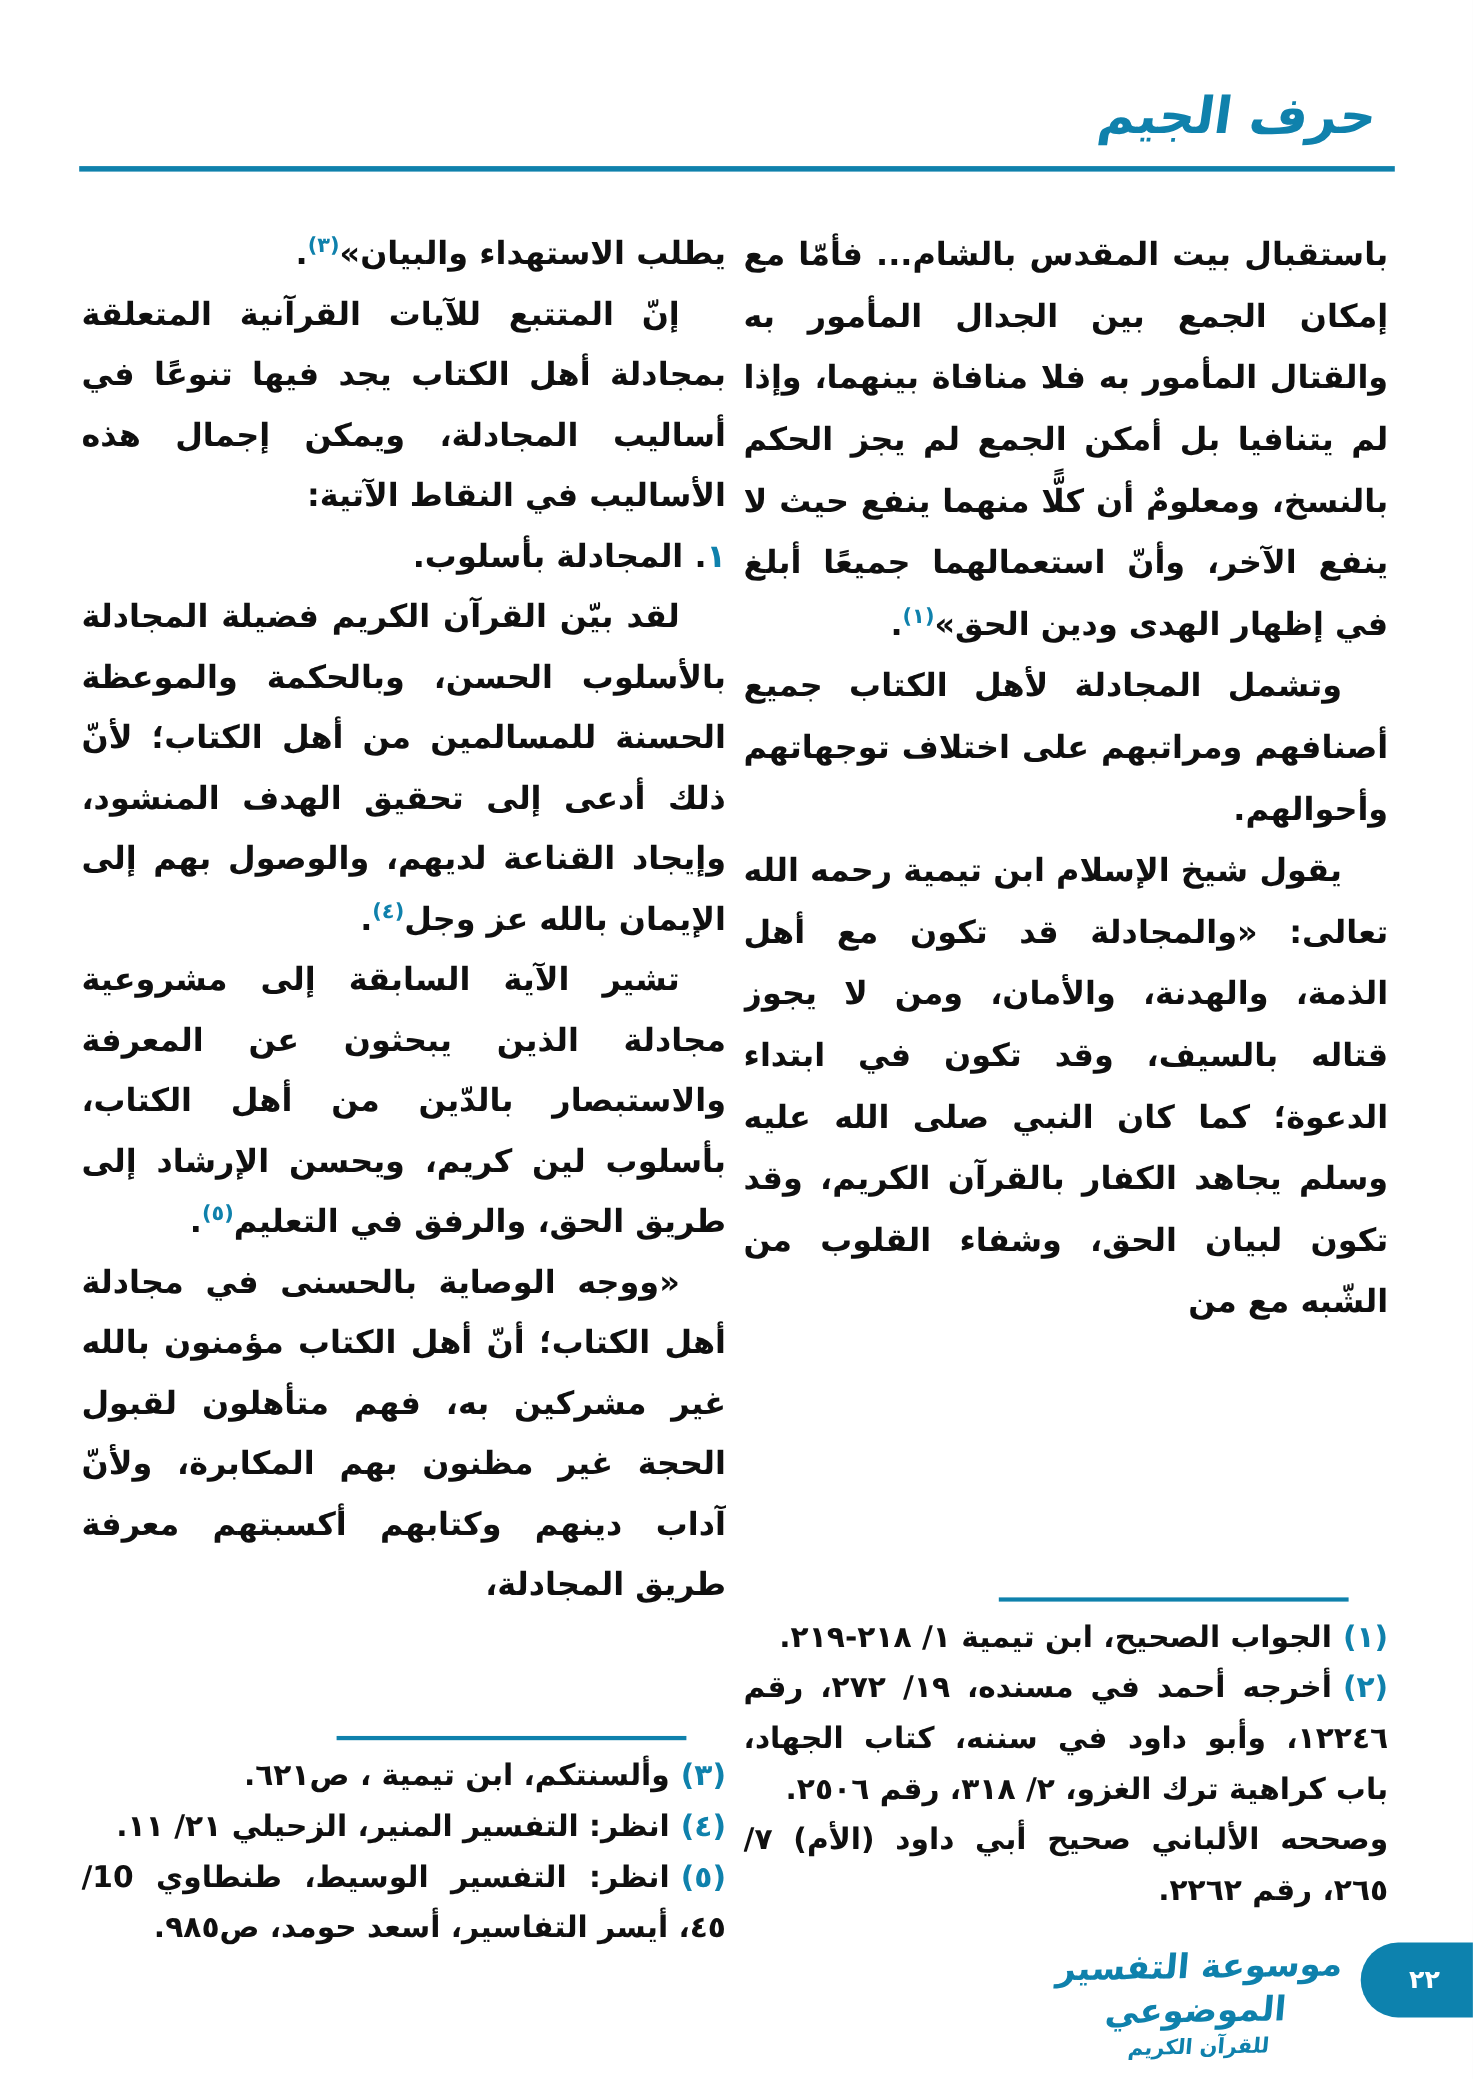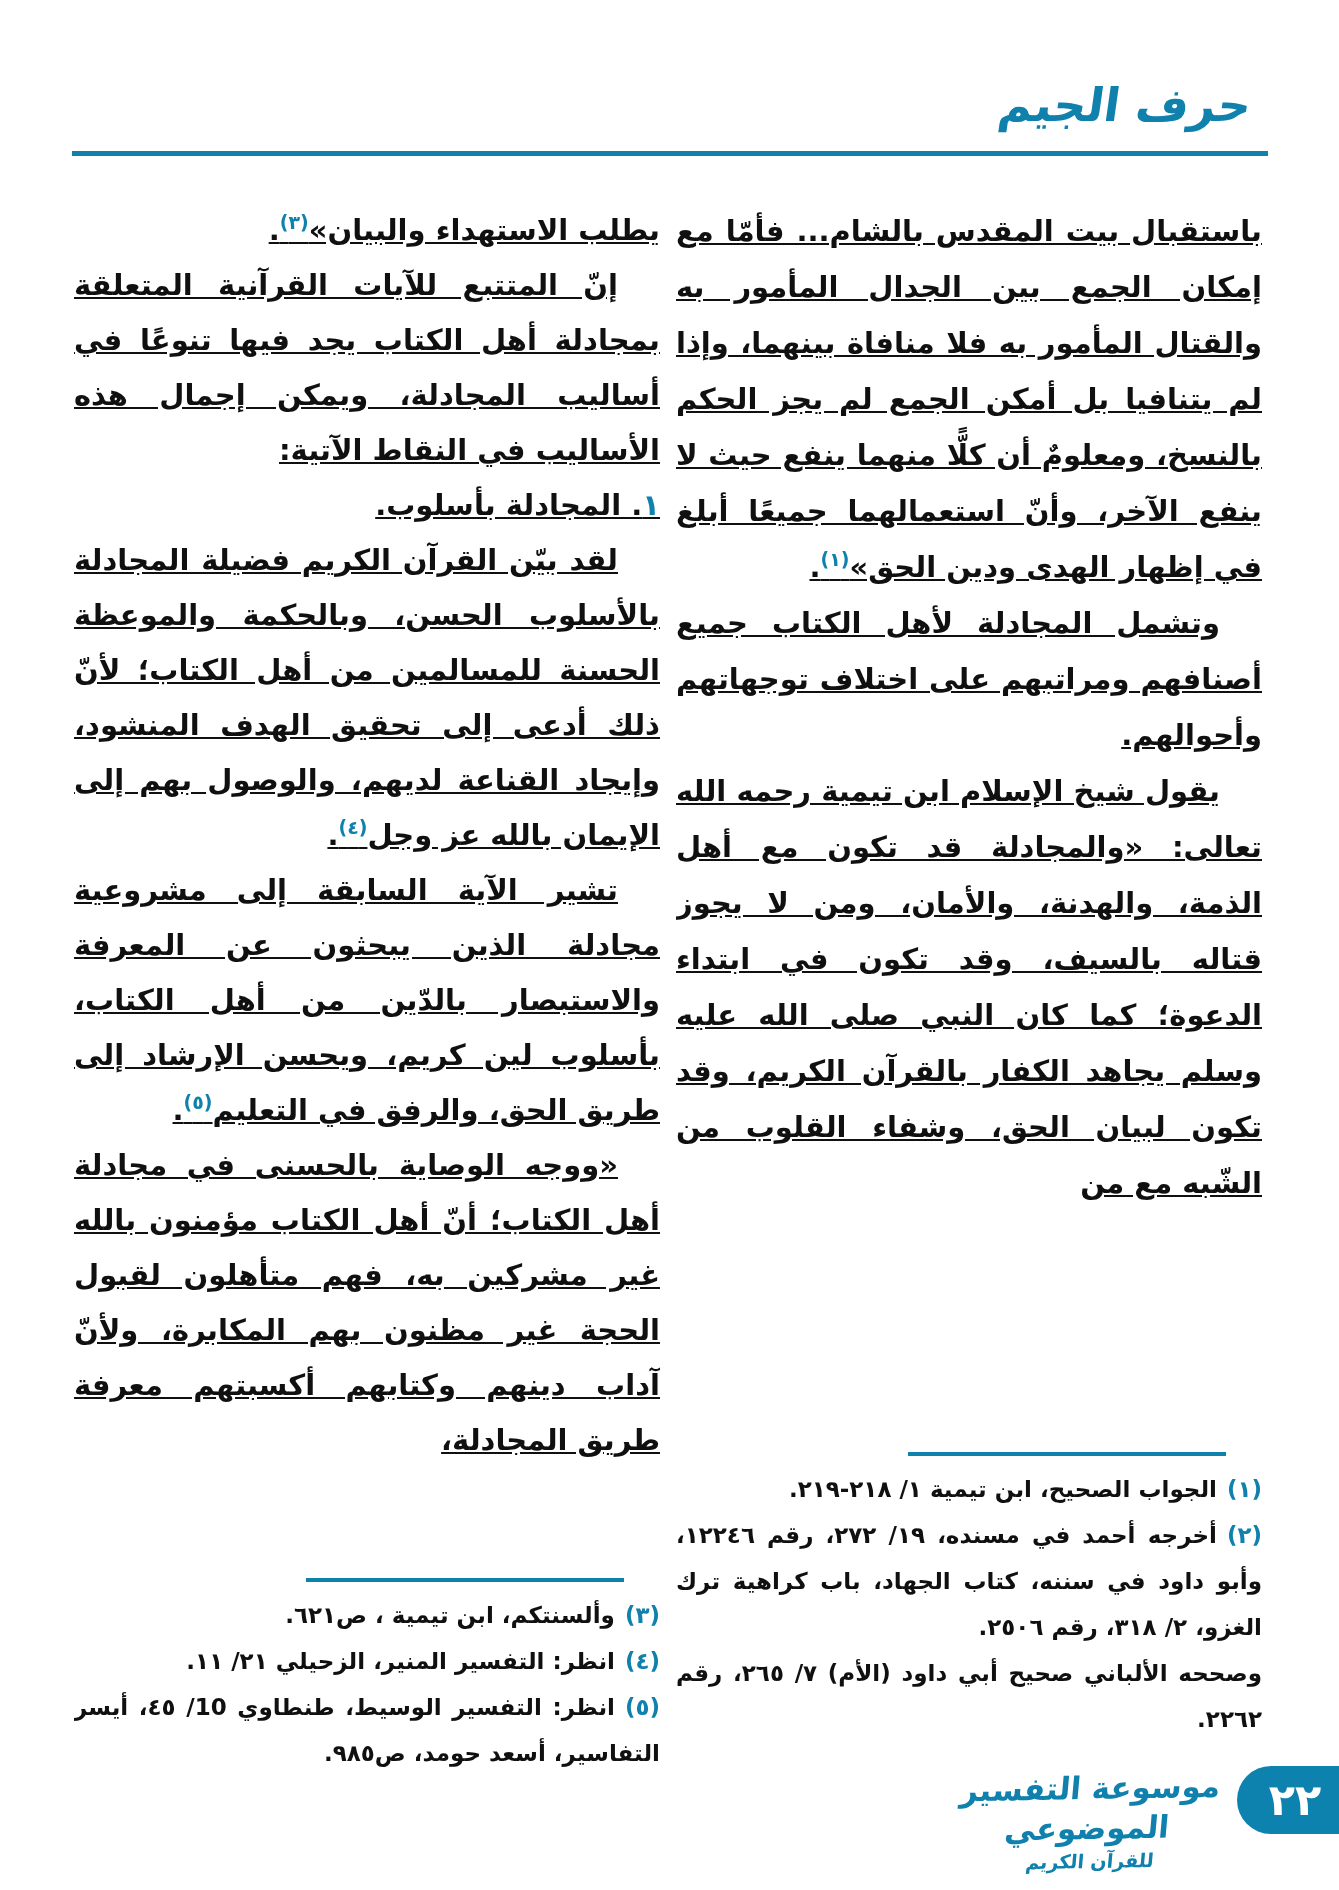--- a/index.html
+++ b/index.html
@@ -31,7 +31,7 @@
   }
   .col-right{left:676px;height:1248px;}
   .col-left{left:74px;height:1372px;line-height:55px;}
-  .para{margin:0;padding:0;text-decoration:underline;}
+  .para{margin:0;padding:0;}
   .indent{text-indent:42px;}
   .fn-ref{
     color:#0f81ac;font-size:19px;font-weight:bold;

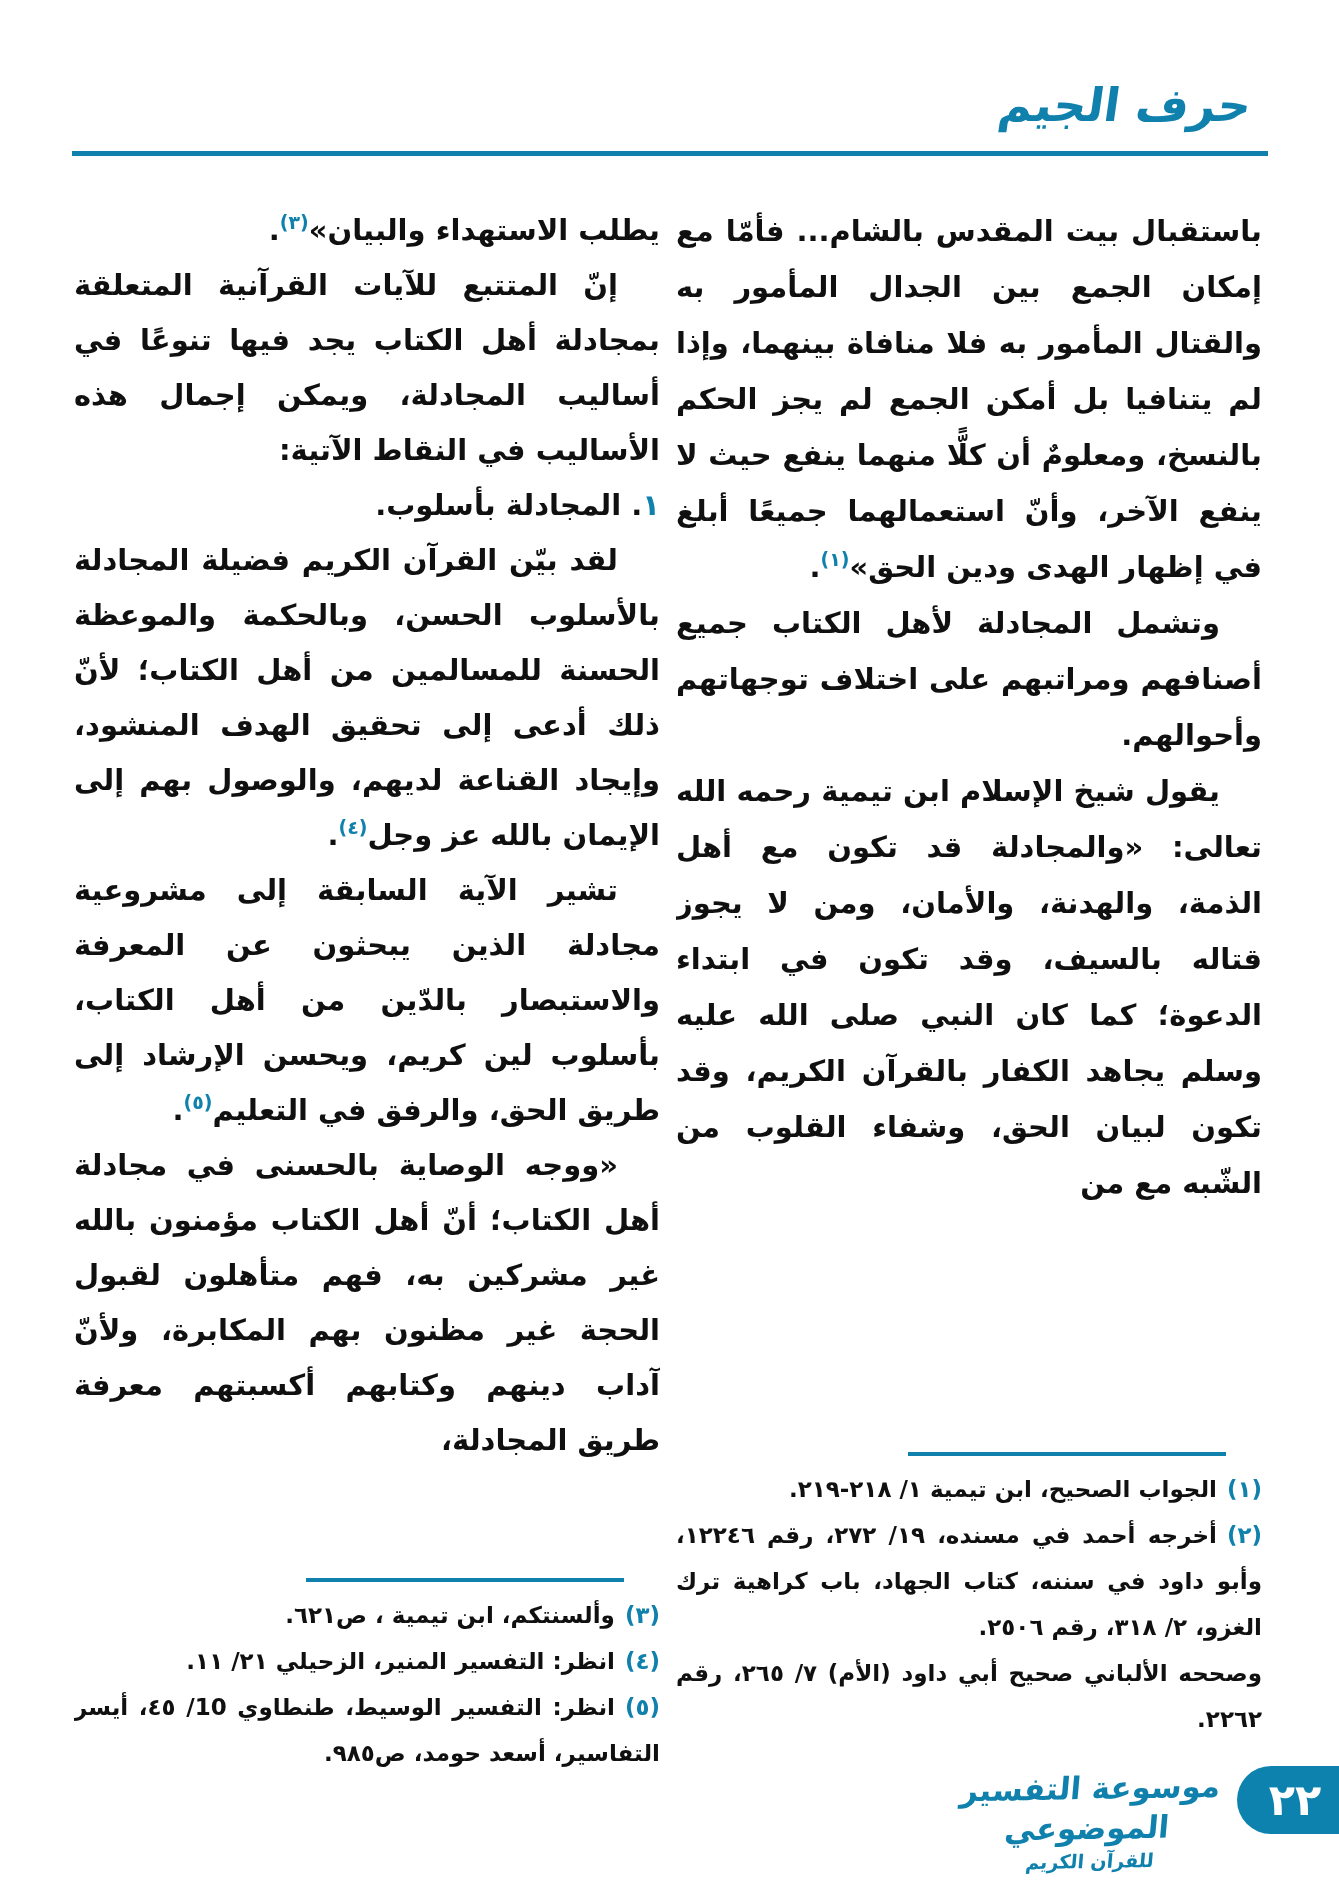--- a/index.html
+++ b/index.html
@@ -43,7 +43,7 @@
   .fnblock{
     position:absolute;width:586px;
     direction:rtl;text-align:justify;
-    font-size:23px;font-weight:bold;line-height:46px;
+    font-size:27px;font-weight:bold;line-height:46px;
     overflow:hidden;
   }
   .fnblock-right{left:676px;top:1452px;height:300px;}

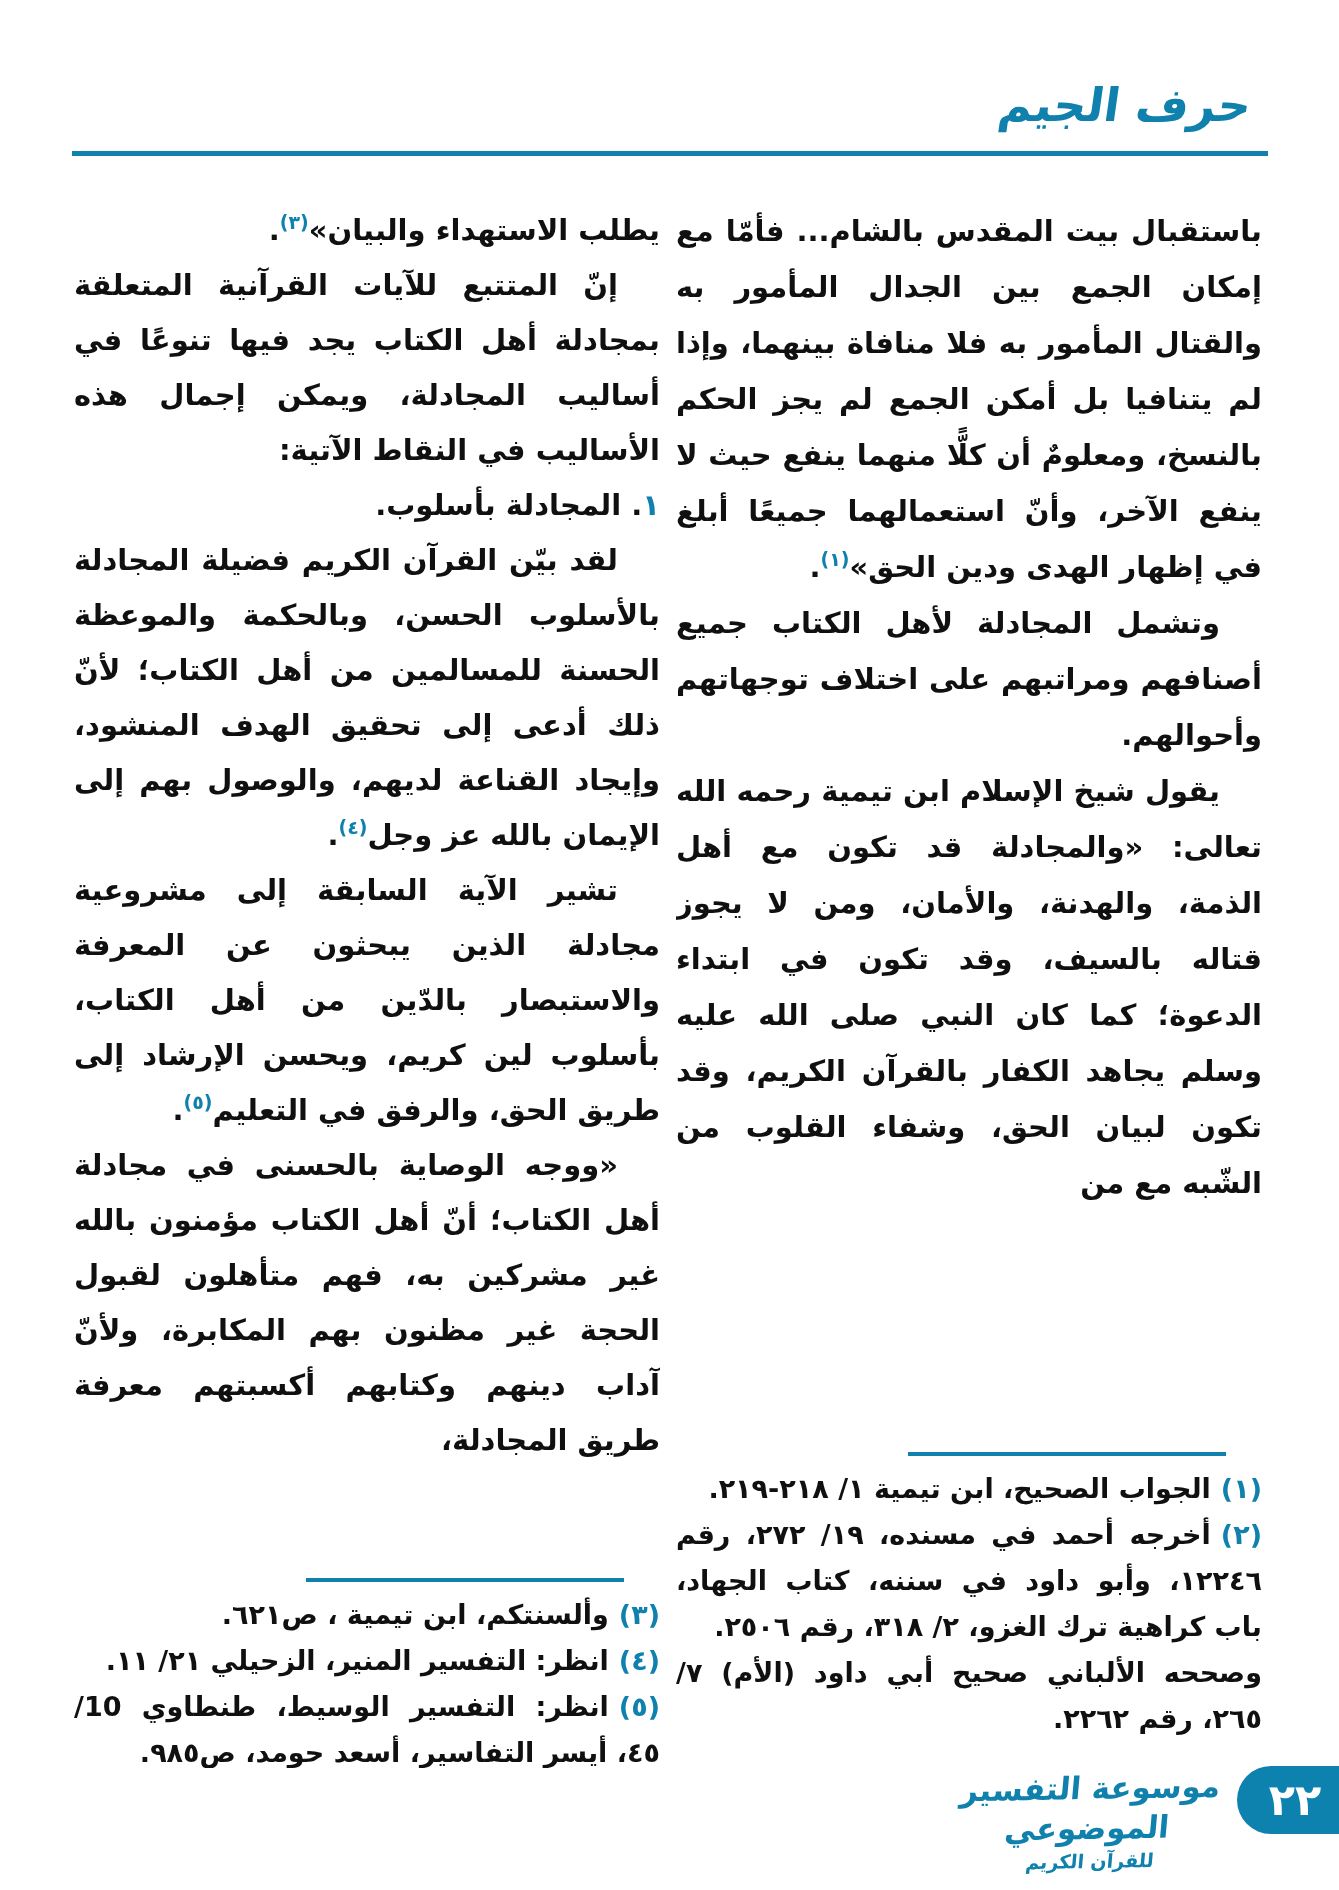--- a/index.html
+++ b/index.html
@@ -74,7 +74,7 @@
     display:flex;align-items:center;justify-content:center;
   }
   .page-badge span{
-    color:#ffffff;font-size:43px;font-weight:bold;
+    color:#ffffff;font-size:23px;font-weight:bold;
     padding-left:14px;
   }
 </style>

